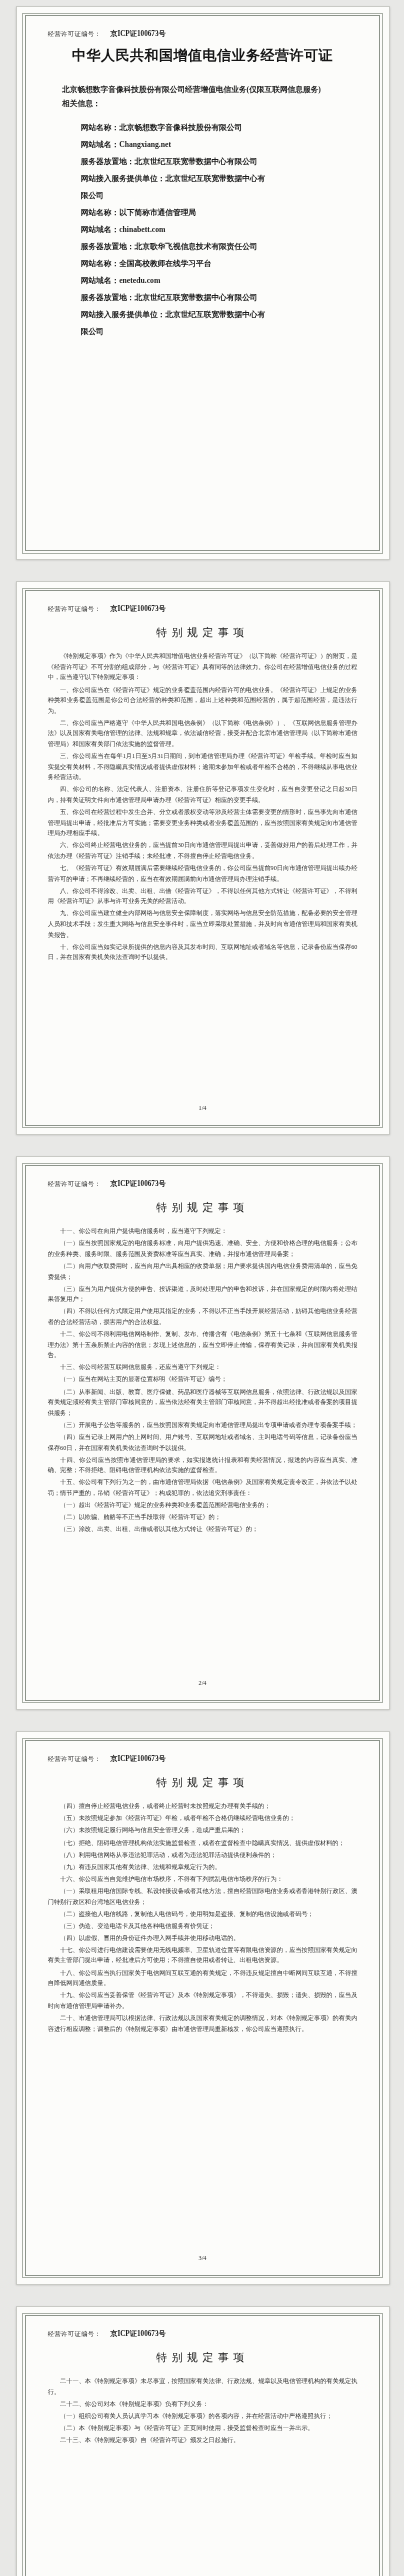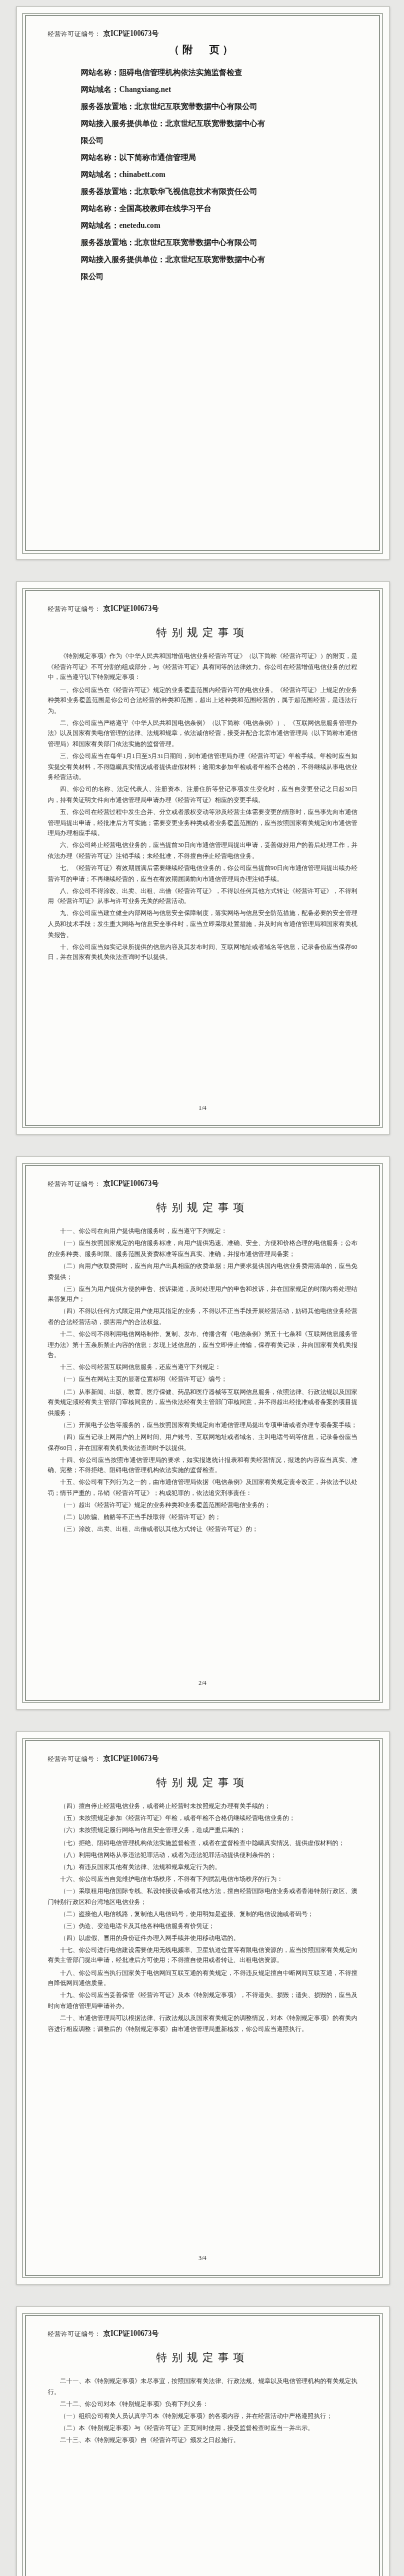--- a/index.html
+++ b/index.html
@@ -46,6 +46,7 @@
     <div class="lic-header">
       <span class="lic-label">经营许可证编号：</span><span class="lic-number">京ICP证100673号</span>
     </div>
+    <h1 class="cert-title">中华人民共和国增值电信业务经营许可证</h1>
     <div class="cert-subtitle">（附　页）</div>
     <div class="entries">
         <div class="entry"><span>网站名称：</span><span>阻碍电信管理机构依法实施监督检查</span></div>

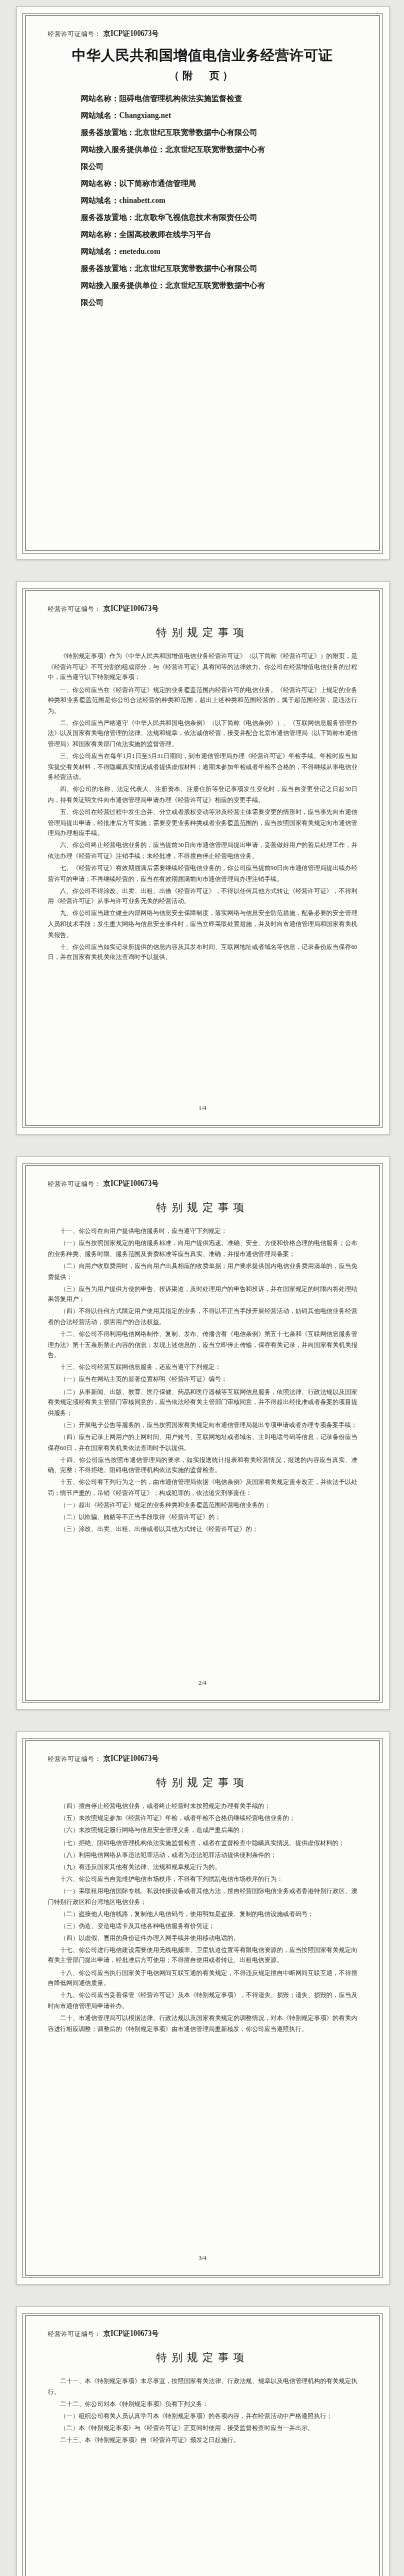--- a/index.html
+++ b/index.html
@@ -47,7 +47,6 @@
       <span class="lic-label">经营许可证编号：</span><span class="lic-number">京ICP证100673号</span>
     </div>
     <h1 class="cert-title">中华人民共和国增值电信业务经营许可证</h1>
-    <div class="cert-subtitle">（附　页）</div>
     <div class="entries">
         <div class="entry"><span>网站名称：</span><span>阻碍电信管理机构依法实施监督检查</span></div>
         <div class="entry"><span>网站域名：</span><span>Changxiang.net</span></div>

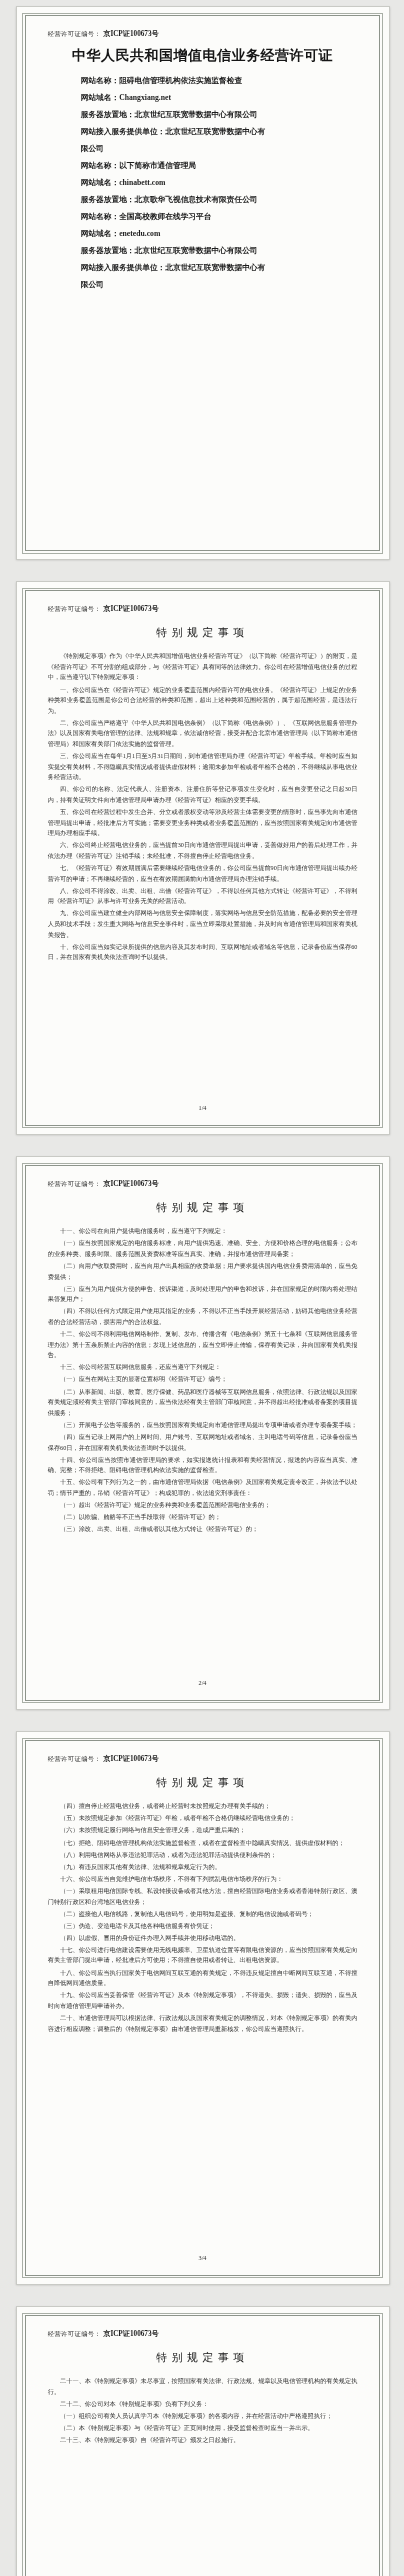--- a/index.html
+++ b/index.html
@@ -47,6 +47,7 @@
       <span class="lic-label">经营许可证编号：</span><span class="lic-number">京ICP证100673号</span>
     </div>
     <h1 class="cert-title">中华人民共和国增值电信业务经营许可证</h1>
+    <p class="cert-intro">北京畅想数字音像科技股份有限公司经营增值电信业务(仅限互联网信息服务)相关信息：</p>
     <div class="entries">
         <div class="entry"><span>网站名称：</span><span>阻碍电信管理机构依法实施监督检查</span></div>
         <div class="entry"><span>网站域名：</span><span>Changxiang.net</span></div>

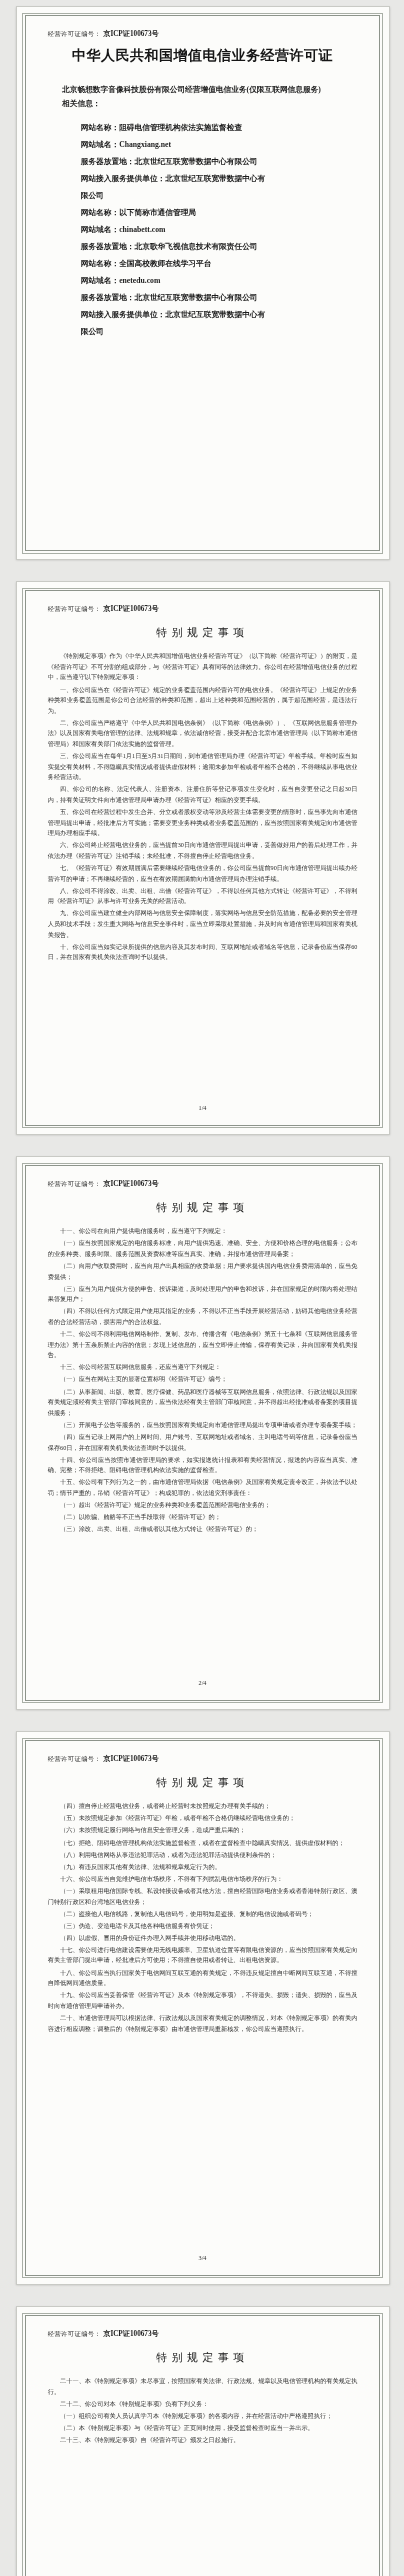--- a/index.html
+++ b/index.html
@@ -49,7 +49,7 @@
     <h1 class="cert-title">中华人民共和国增值电信业务经营许可证</h1>
     <p class="cert-intro">北京畅想数字音像科技股份有限公司经营增值电信业务(仅限互联网信息服务)相关信息：</p>
     <div class="entries">
-        <div class="entry"><span>网站名称：</span><span>阻碍电信管理机构依法实施监督检查</span></div>
+        <div class="entry"><span>网站名称：</span><span>北京畅想数字音像科技股份有限公司</span></div>
         <div class="entry"><span>网站域名：</span><span>Changxiang.net</span></div>
         <div class="entry"><span>服务器放置地：</span><span>北京世纪互联宽带数据中心有限公司</span></div>
         <div class="entry"><span>网站接入服务提供单位：</span><span>北京世纪互联宽带数据中心有限公司</span></div>

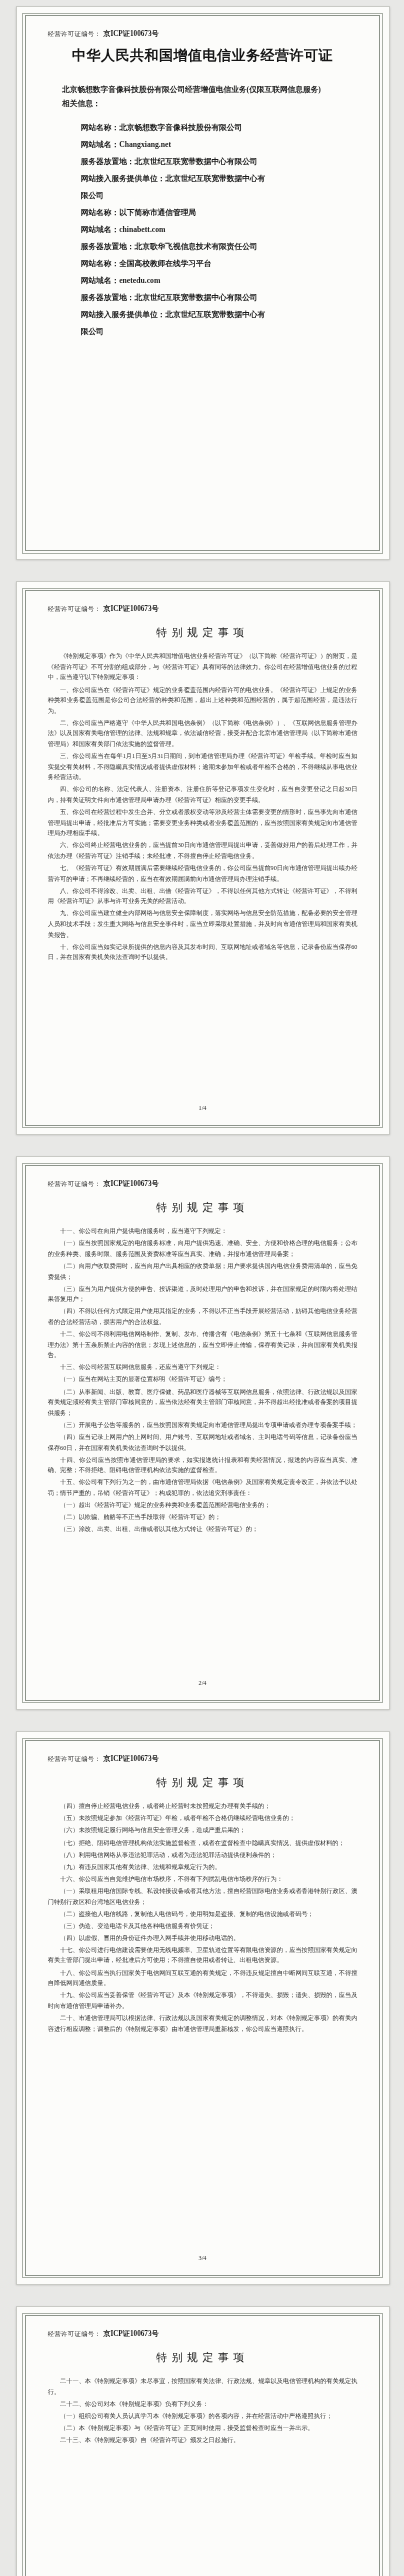--- a/index.html
+++ b/index.html
@@ -22,7 +22,7 @@
 
   .lic-header { font-size: 6.2px; color: #222; }
   .lic-label { font-size: 6.2px; letter-spacing: 0.5px; }
-  .lic-number { font-size: 7.2px; font-weight: bold; margin-left: 2px; }
+  .lic-number { font-size: 7.2px; font-weight: bold; margin-left: 9px; }
 
   
   .cert-title { text-align: center; font-size: 14px; font-weight: bold; color: #161616; margin: 8.2px 0 0; letter-spacing: 0.5px; }

